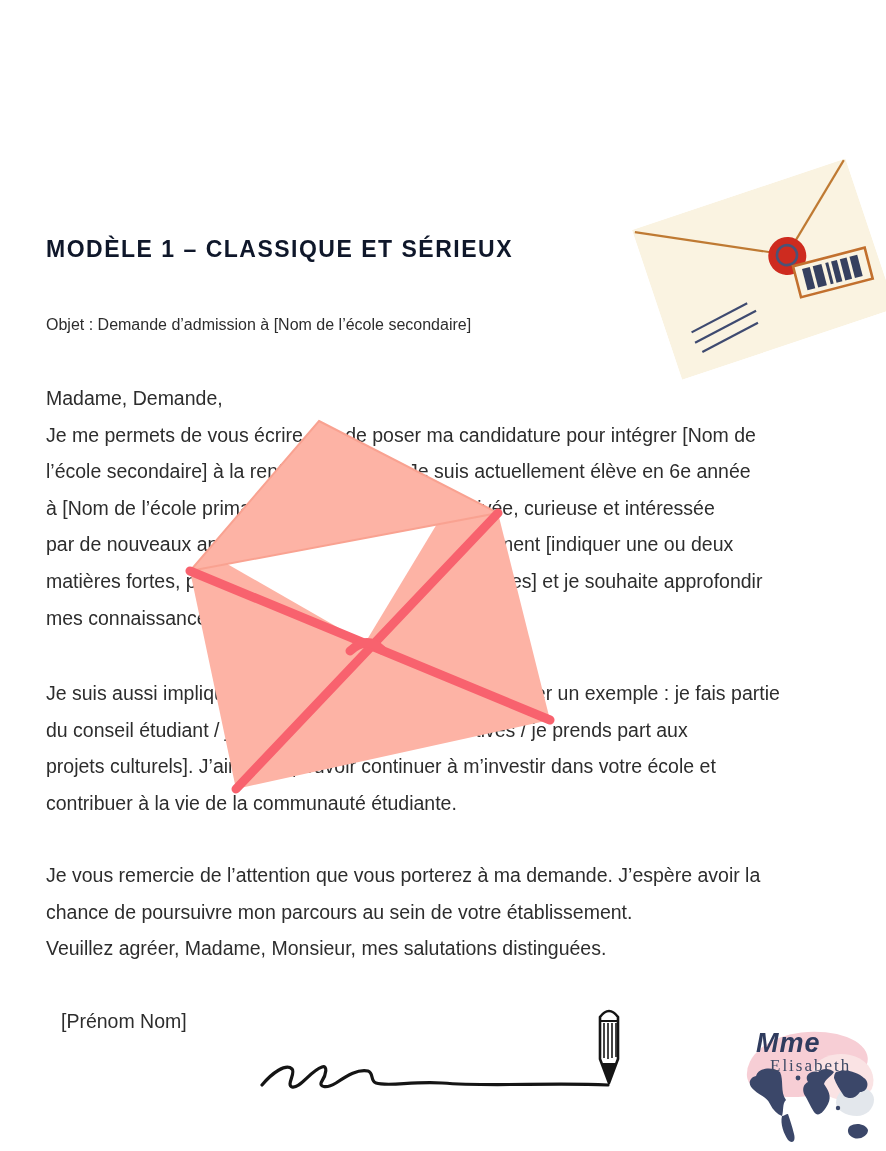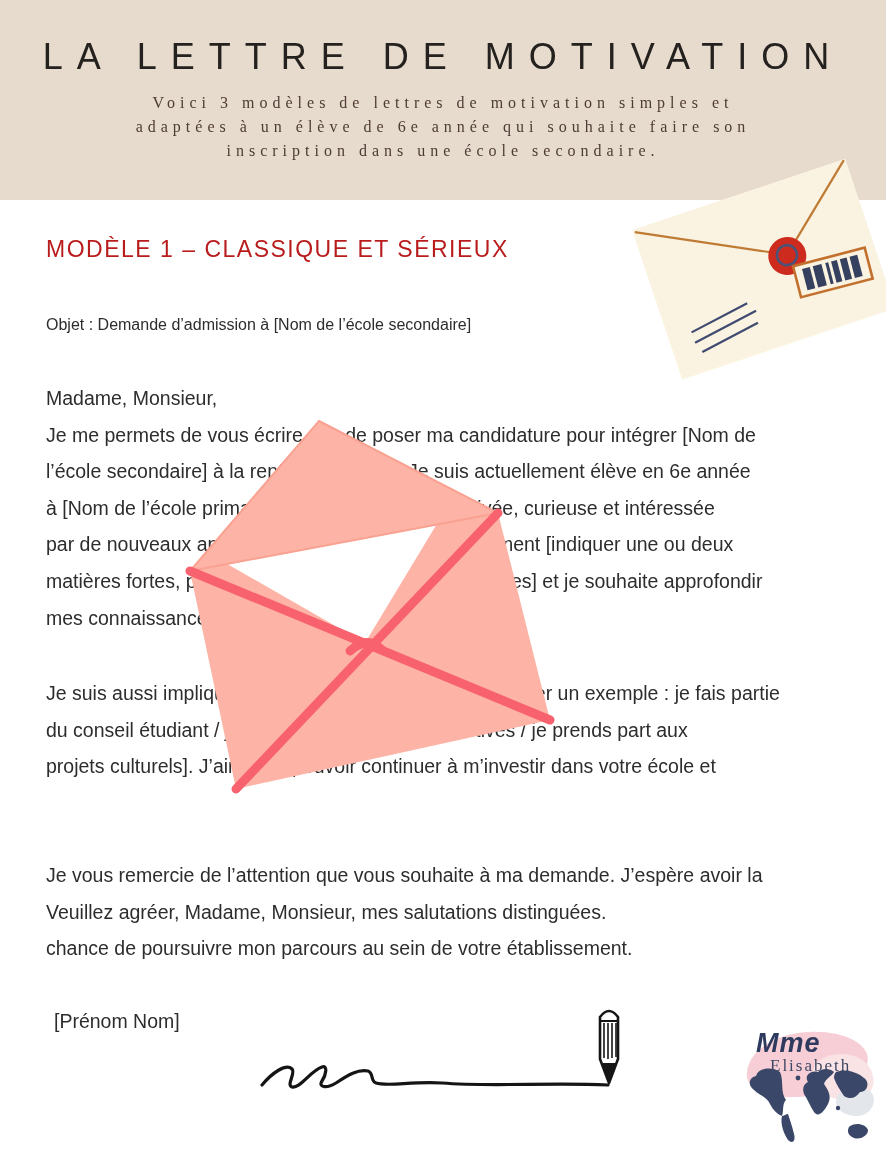--- a/index.html
+++ b/index.html
@@ -78,12 +78,6 @@
 
 <div class="page">
 
-  <header class="band">
-    <h1>LA LETTRE DE MOTIVATION</h1>
-    <p class="sub first">Voici 3 modèles de lettres de motivation simples et</p>
-    <p class="sub">adaptées à un élève de 6e année qui souhaite faire son</p>
-    <p class="sub">inscription dans une école secondaire.</p>
-  </header>
 
   <main>
     <h2 class="model-heading">MODÈLE 1 – CLASSIQUE ET SÉRIEUX</h2>

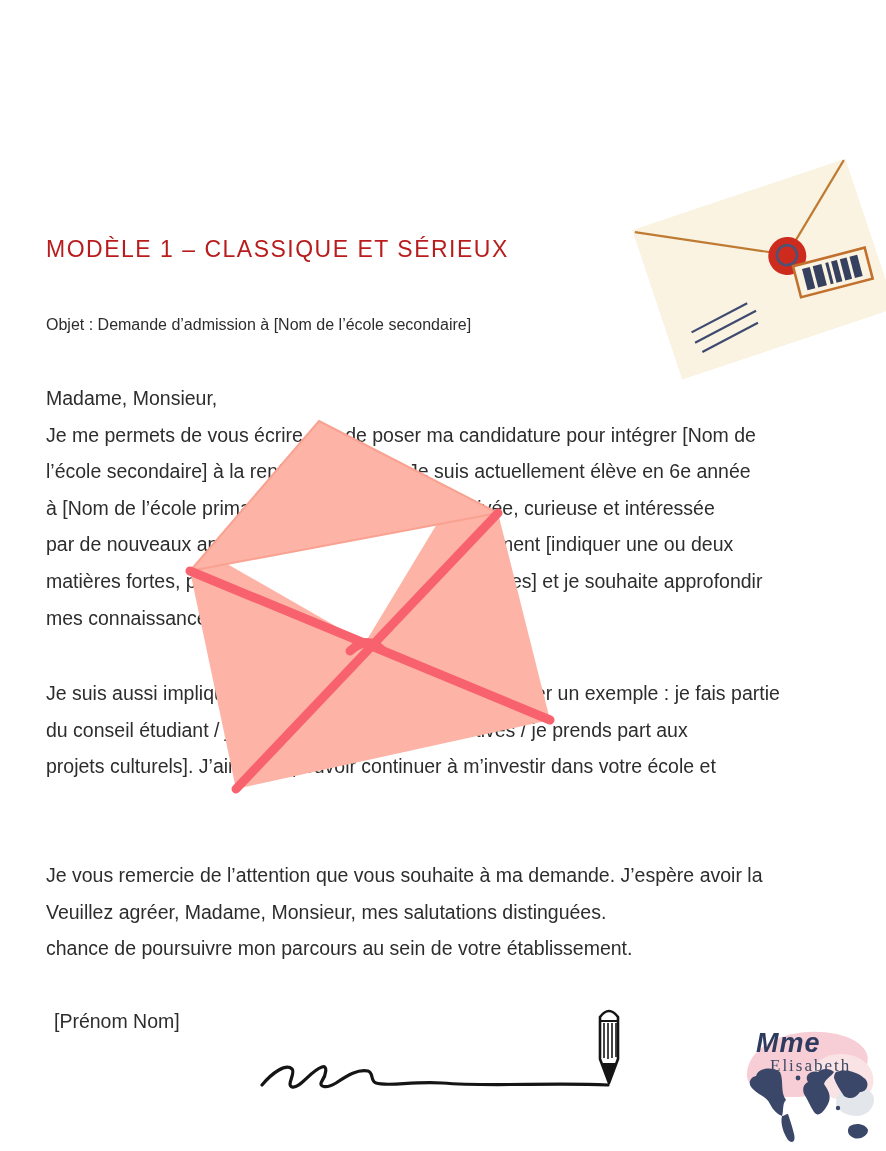--- a/index.html
+++ b/index.html
@@ -25,7 +25,7 @@
   
   .model-heading{
     position:absolute;left:46px;top:236px;margin:0;font-size:23px;
-    font-weight:400;letter-spacing:1.5px;color:#b91c1c;white-space:nowrap;
+    font-weight:700;letter-spacing:1.5px;color:#0f172a;white-space:nowrap;
   }
   .objet{
     position:absolute;left:46px;top:311px;font-size:16px;line-height:28px;

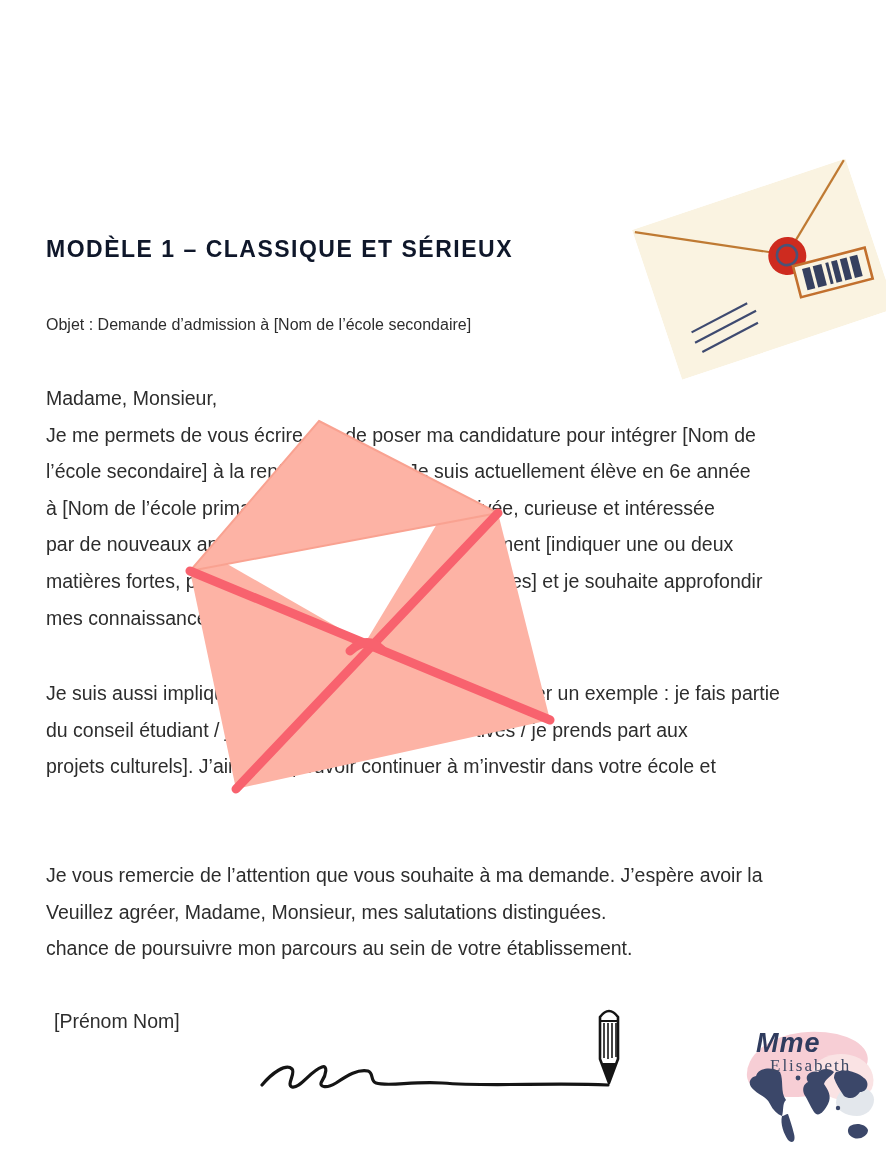--- a/index.html
+++ b/index.html
@@ -84,7 +84,7 @@
     <div class="objet">Objet : Demande d’admission à [Nom de l’école secondaire]</div>
 
     <div class="para" id="p1">
-      <div class="line">Madame, Monsieur,</div>
+      <div class="line">Madame, Demande,</div>
       <div class="line">Je me permets de vous écrire afin de poser ma candidature pour intégrer [Nom de</div>
       <div class="line">l’école secondaire] à la rentrée prochaine.Je suis actuellement élève en 6e année</div>
       <div class="line">à [Nom de l’école primaire]. Je suis une élève motivée, curieuse et intéressée</div>

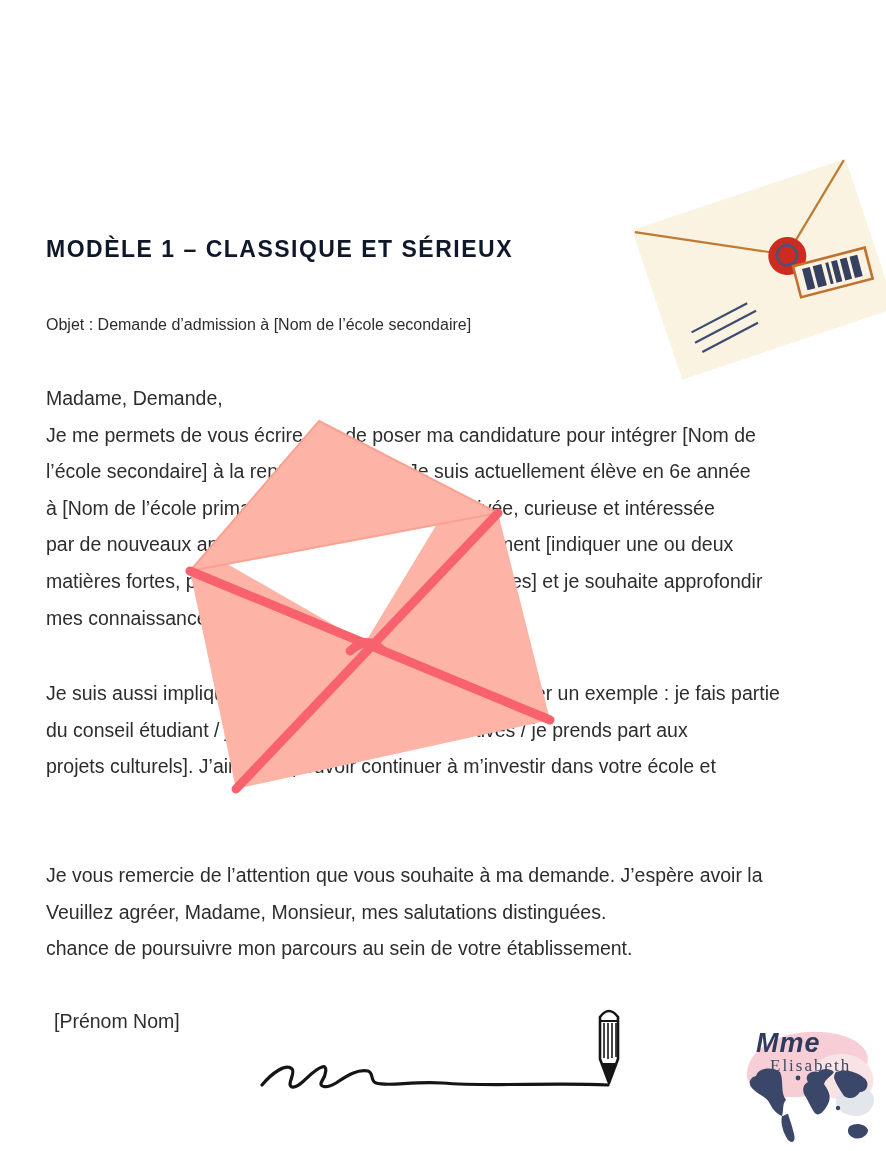--- a/index.html
+++ b/index.html
@@ -97,6 +97,7 @@
       <div class="line">Je suis aussi impliqué(e) dans la vie de mon école [donner un exemple : je fais partie</div>
       <div class="line">du conseil étudiant / je participe aux activités sportives / je prends part aux</div>
       <div class="line">projets culturels]. J’aimerais pouvoir continuer à m’investir dans votre école et</div>
+      <div class="line">contribuer à la vie de la communauté étudiante.</div>
     </div>
 
     <div class="para" id="p3">

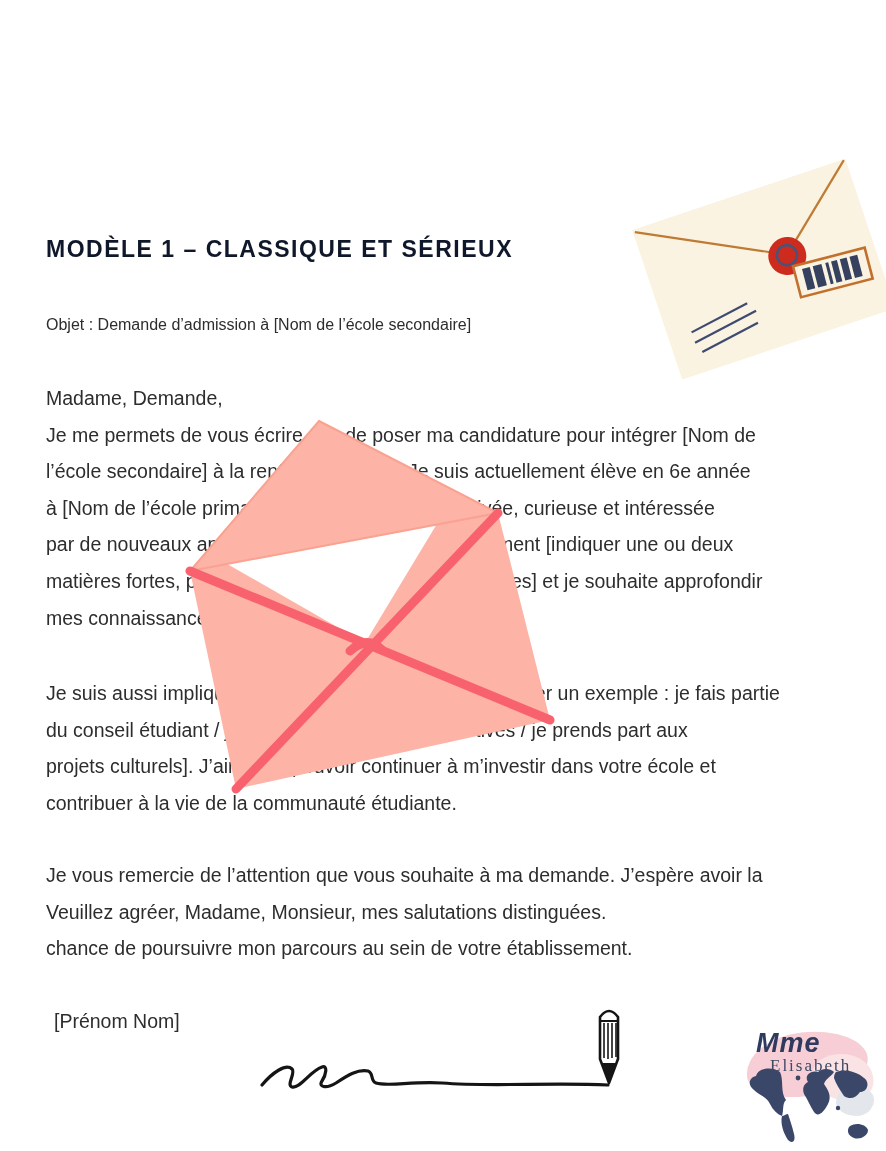--- a/index.html
+++ b/index.html
@@ -101,7 +101,7 @@
     </div>
 
     <div class="para" id="p3">
-      <div class="line">Je vous remercie de l’attention que vous souhaite à ma demande. J’espère avoir la</div>
+      <div class="line">Je vous remercie de l’attention que vous porterez à ma demande. J’espère avoir la</div>
       <div class="line">Veuillez agréer, Madame, Monsieur, mes salutations distinguées.</div>
       <div class="line">chance de poursuivre mon parcours au sein de votre établissement.</div>
     </div>

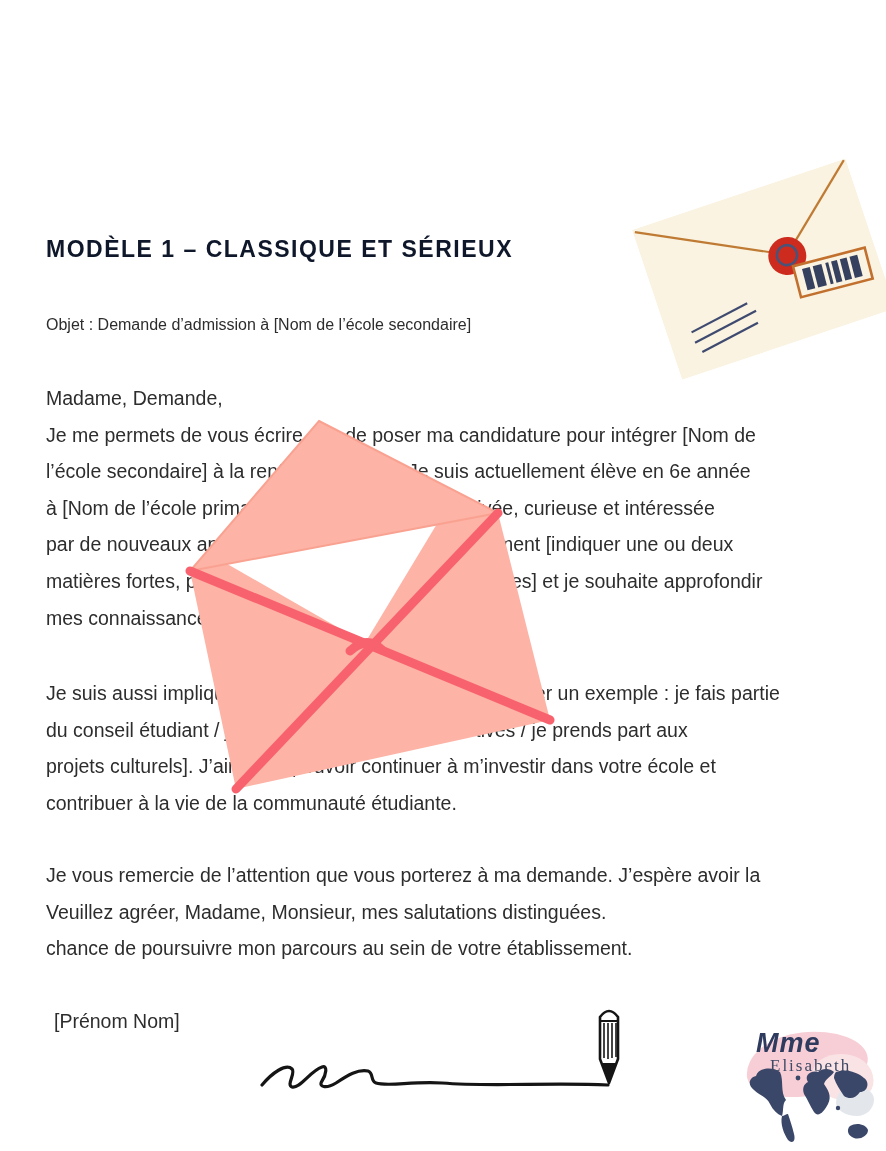--- a/index.html
+++ b/index.html
@@ -102,8 +102,8 @@
 
     <div class="para" id="p3">
       <div class="line">Je vous remercie de l’attention que vous porterez à ma demande. J’espère avoir la</div>
+      <div class="line">chance de poursuivre mon parcours au sein de votre établissement.</div>
       <div class="line">Veuillez agréer, Madame, Monsieur, mes salutations distinguées.</div>
-      <div class="line">chance de poursuivre mon parcours au sein de votre établissement.</div>
     </div>
 
     <div class="prenom">[Prénom Nom]</div>

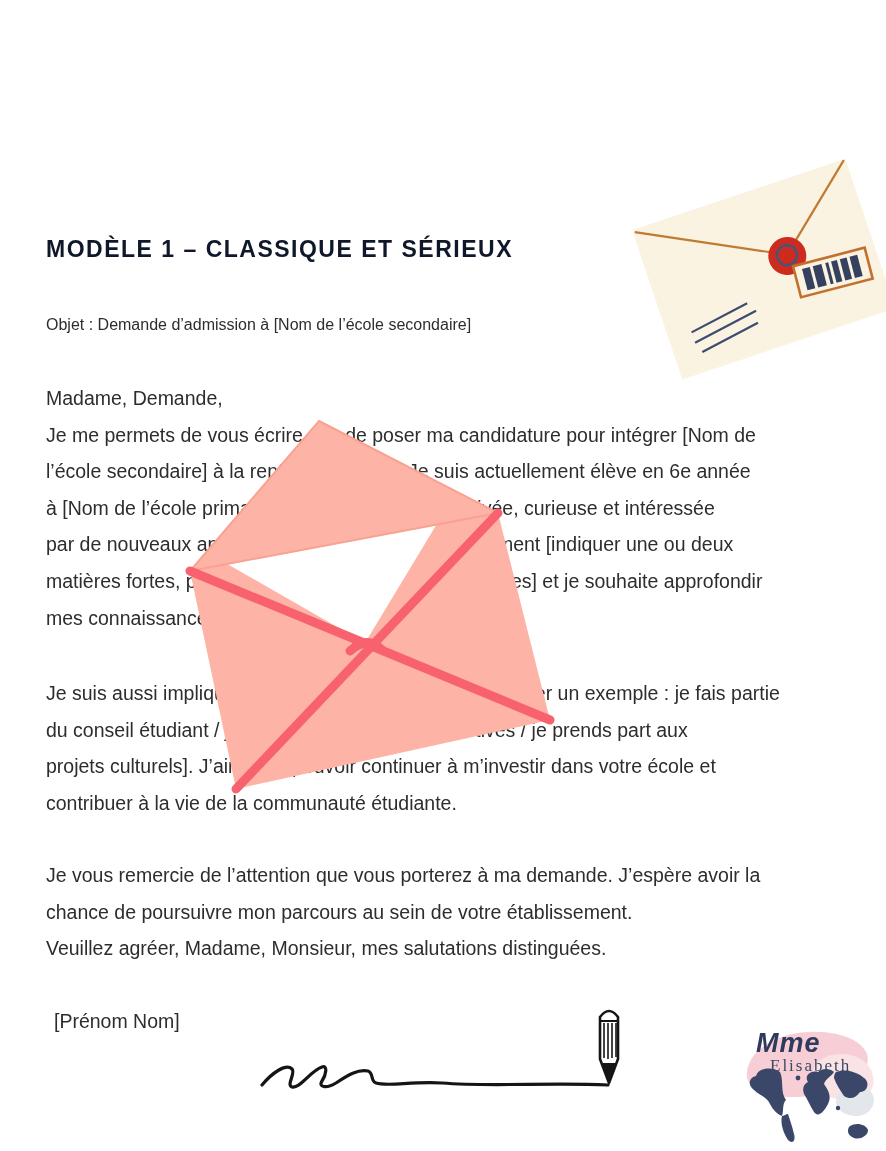--- a/index.html
+++ b/index.html
@@ -37,7 +37,7 @@
   #p2{top:675px;}
   #p3{top:857px;}
   .prenom{
-    position:absolute;left:54px;top:1003px;font-size:19.5px;
+    position:absolute;left:61px;top:1003px;font-size:19.5px;
     line-height:36px;white-space:nowrap;
   }
   

